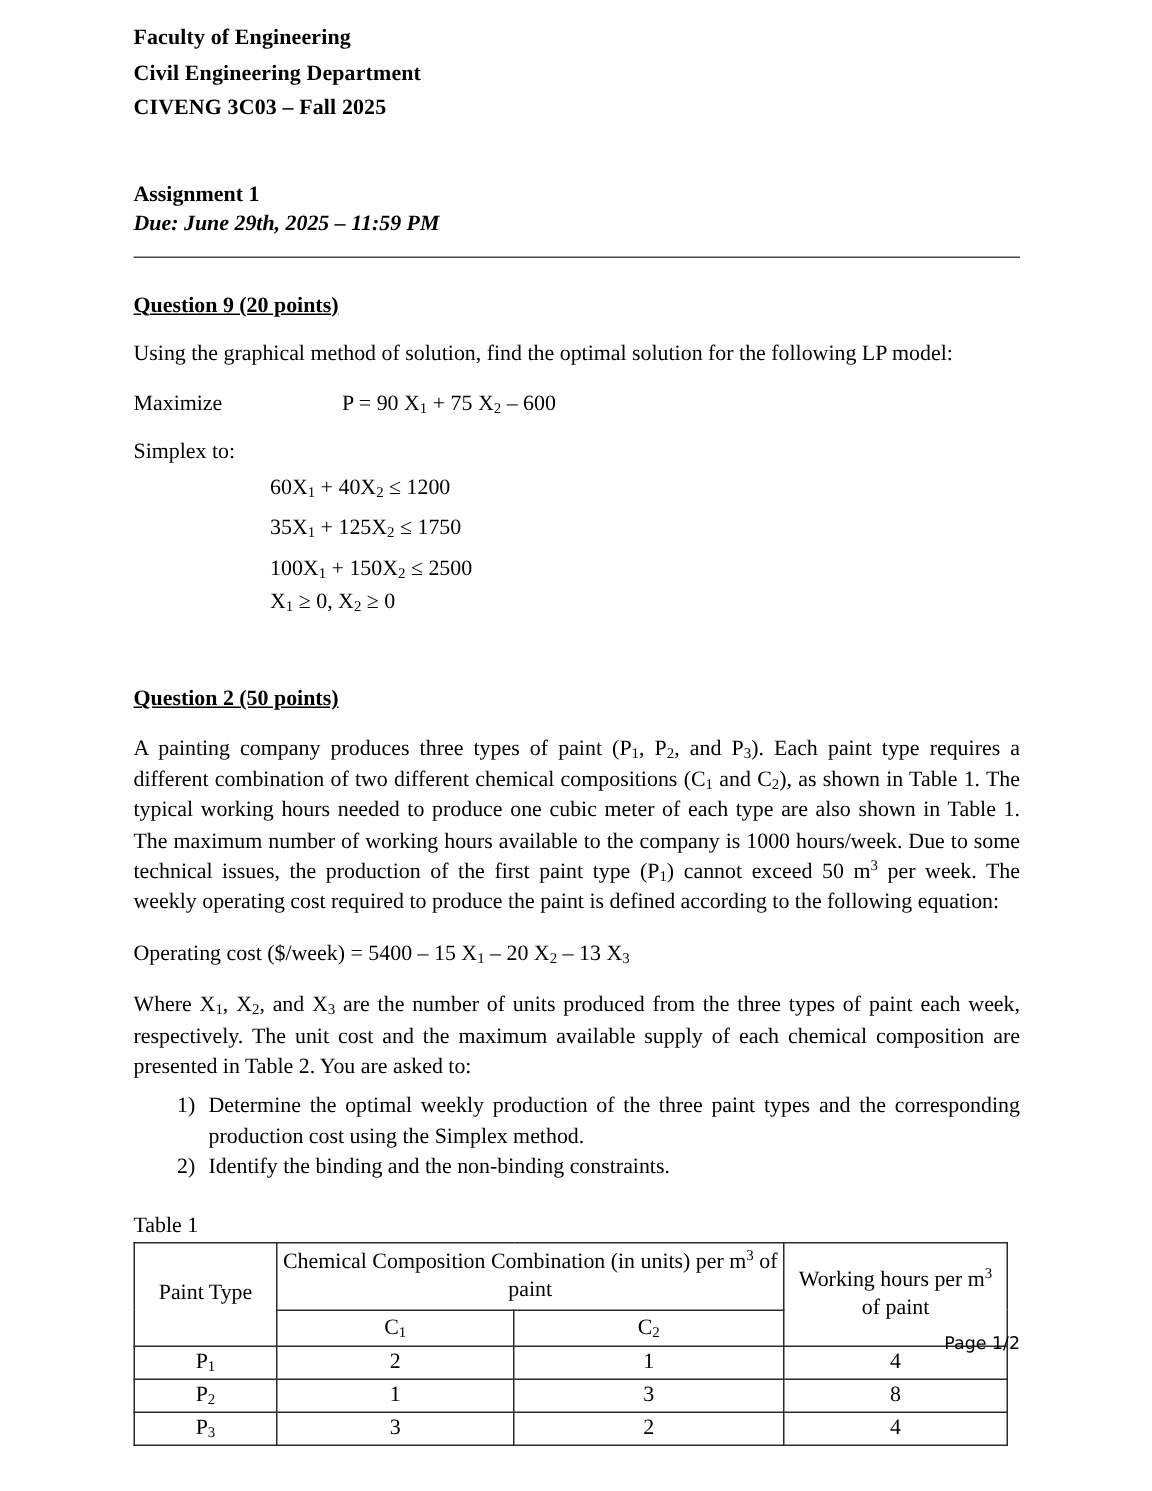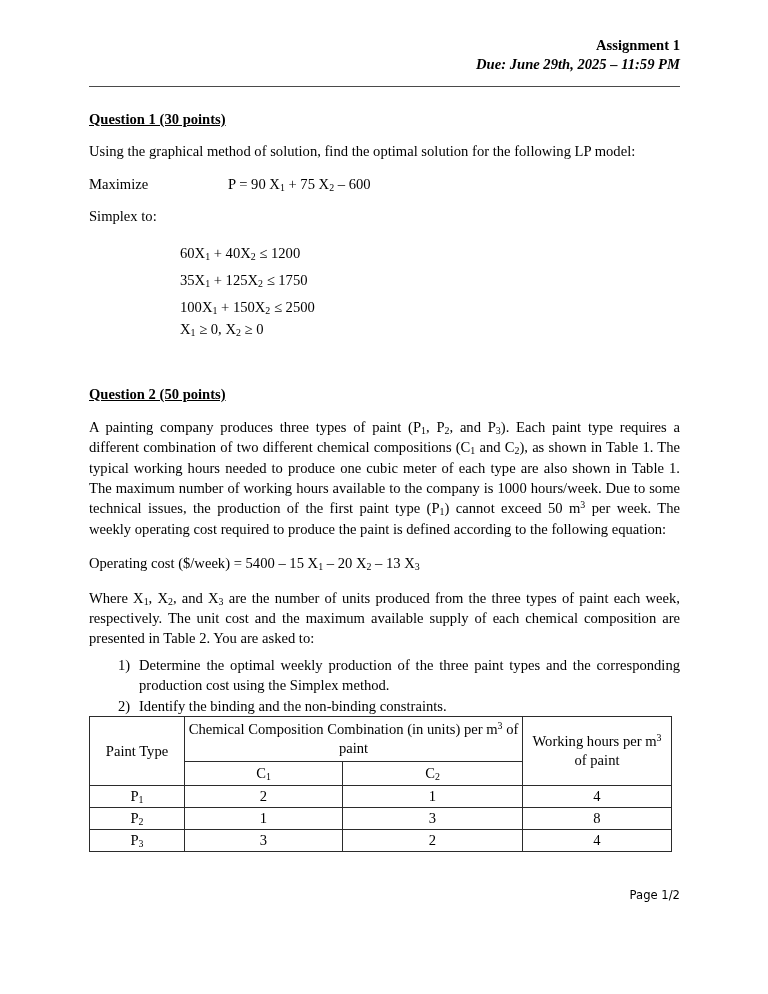--- a/index.html
+++ b/index.html
@@ -165,6 +165,11 @@
 
 <div class="page">
 
+  <div class="hdr-block">
+    <div class="hdr">Faculty of Engineering</div>
+    <div class="hdr">Civil Engineering Department</div>
+    <div class="hdr">CIVENG 3C03 – Fall 2025</div>
+  </div>
 
   <div class="title-block">
     <div class="title-main">Assignment 1</div>

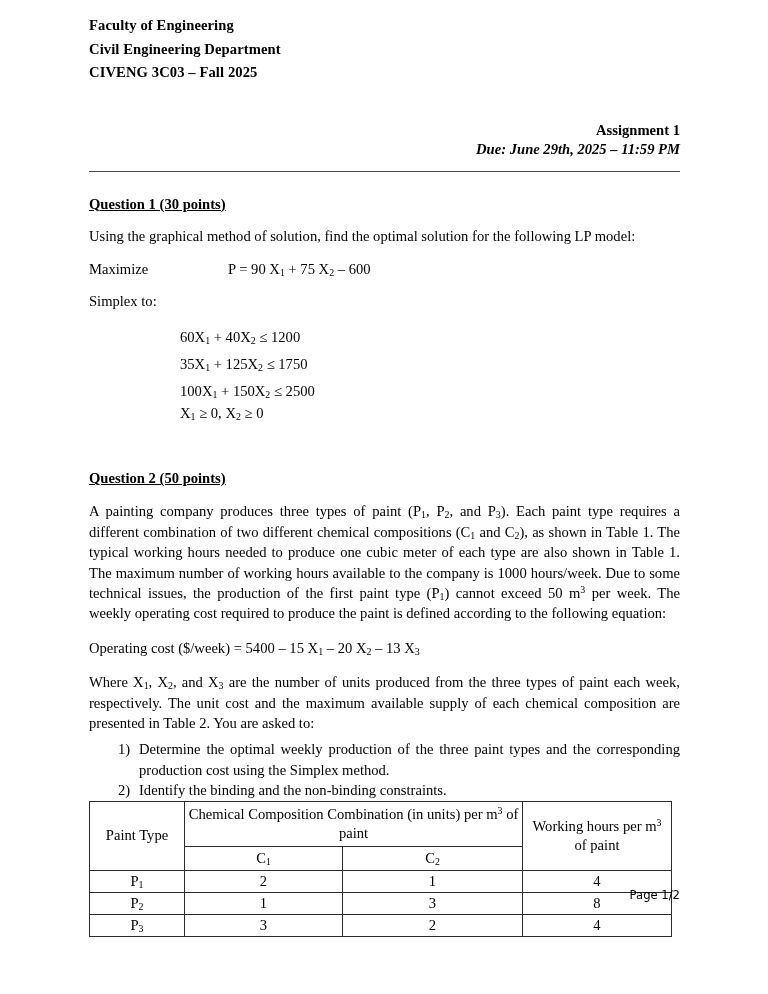--- a/index.html
+++ b/index.html
@@ -33,7 +33,7 @@
 
   
   .title-block {
-    text-align: right;
+    text-align: left;
     margin-top: 36px;
   }
   .title-main {

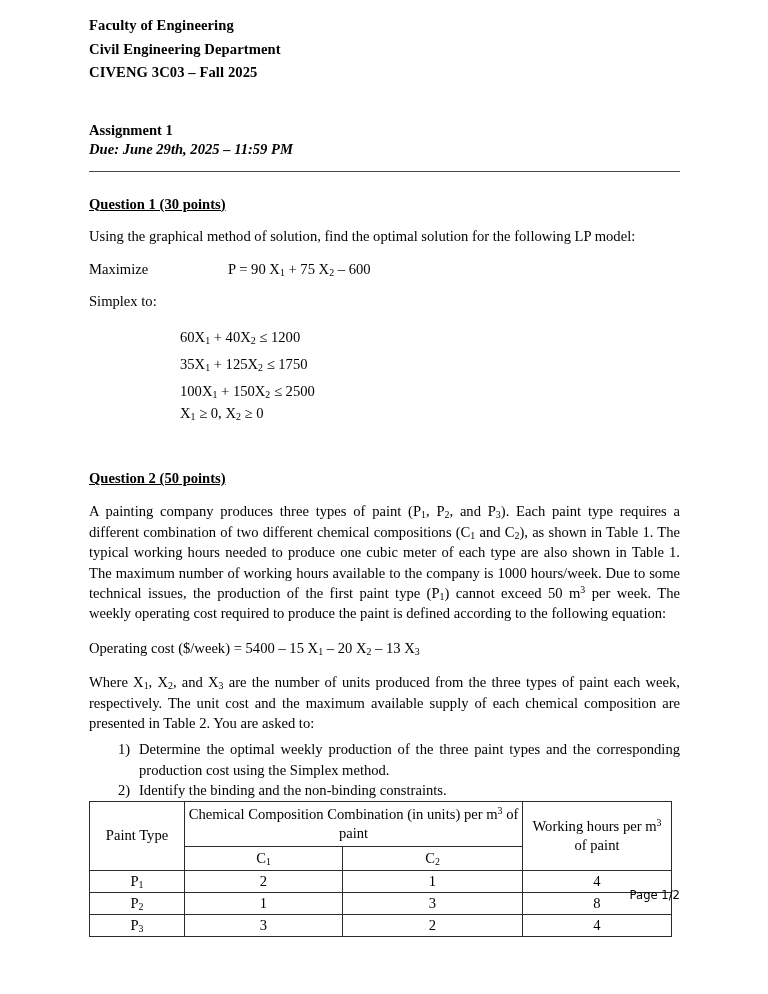--- a/index.html
+++ b/index.html
@@ -178,7 +178,7 @@
   <hr class="rule">
 
   <div class="q1-head-wrap">
-    <span class="qhead">Question 1 (30 points)</span>
+    <span class="qhead">Question 9 (20 points)</span>
   </div>
 
   <div class="body-txt mt-norm">Using the graphical method of solution, find the optimal solution for the following LP model:</div>

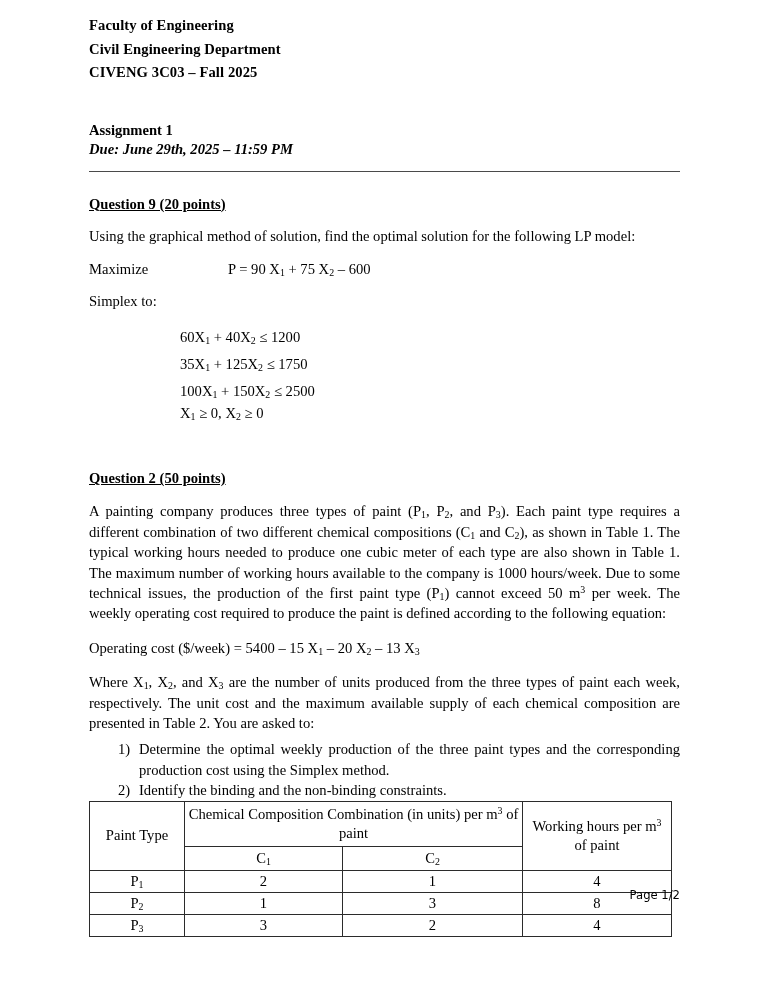--- a/index.html
+++ b/index.html
@@ -89,7 +89,7 @@
 
   .constraints {
     margin-left: 91px;
-    margin-top: 16px;
+    margin-top: 4px;
   }
   .cons-line { line-height: 20px; }
   .cons-line.sp { margin-top: 7px; }

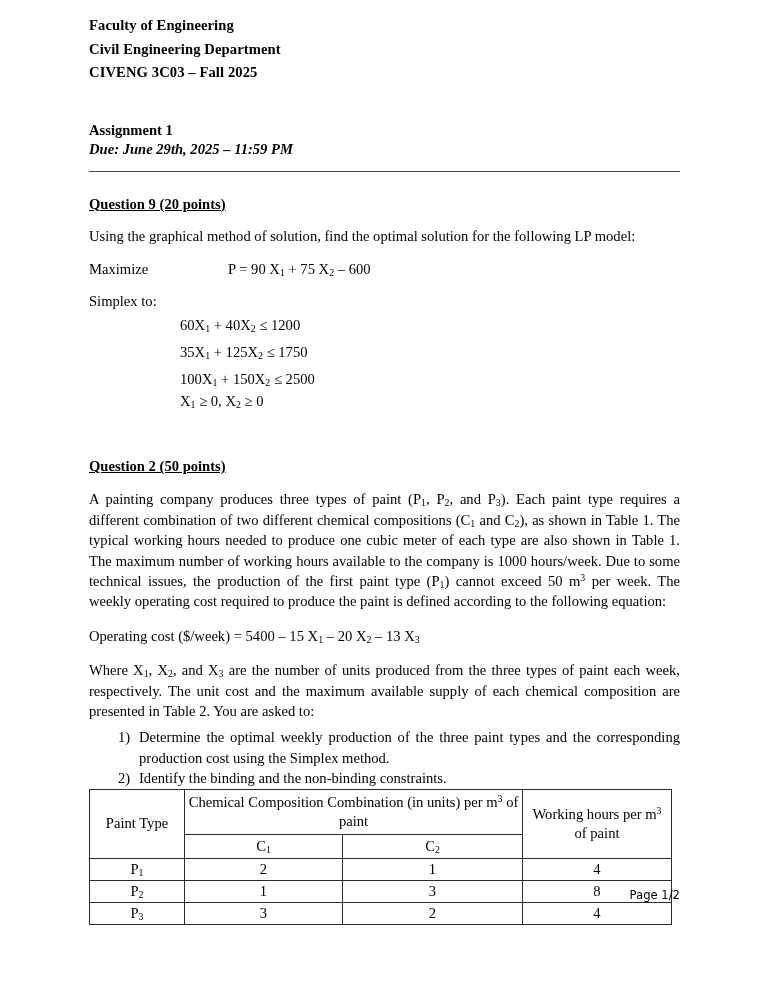--- a/index.html
+++ b/index.html
@@ -212,6 +212,7 @@
     <li><span class="num">2)</span><span>Identify the binding and the non-binding constraints.</span></li>
   </ol>
 
+  <div class="tbl-cap">Table 1</div>
 
   <table class="t1">
     <colgroup>

